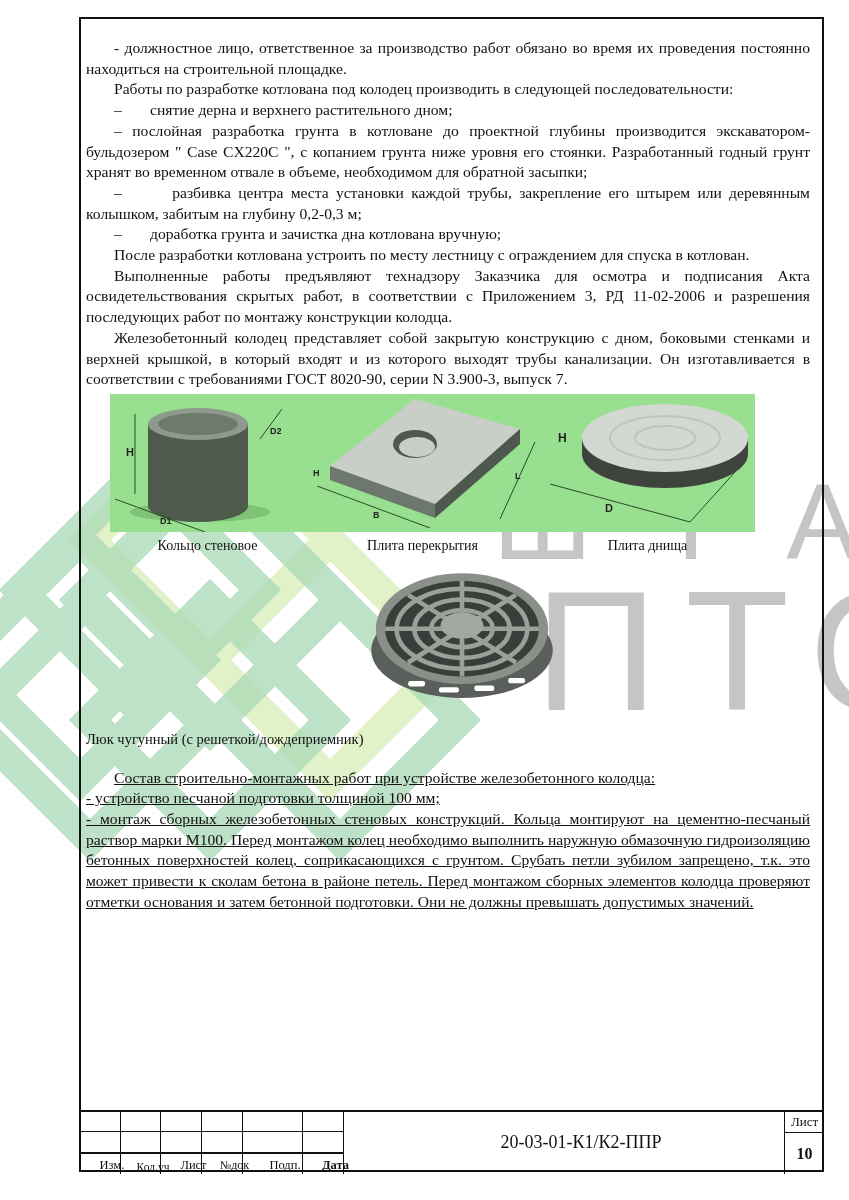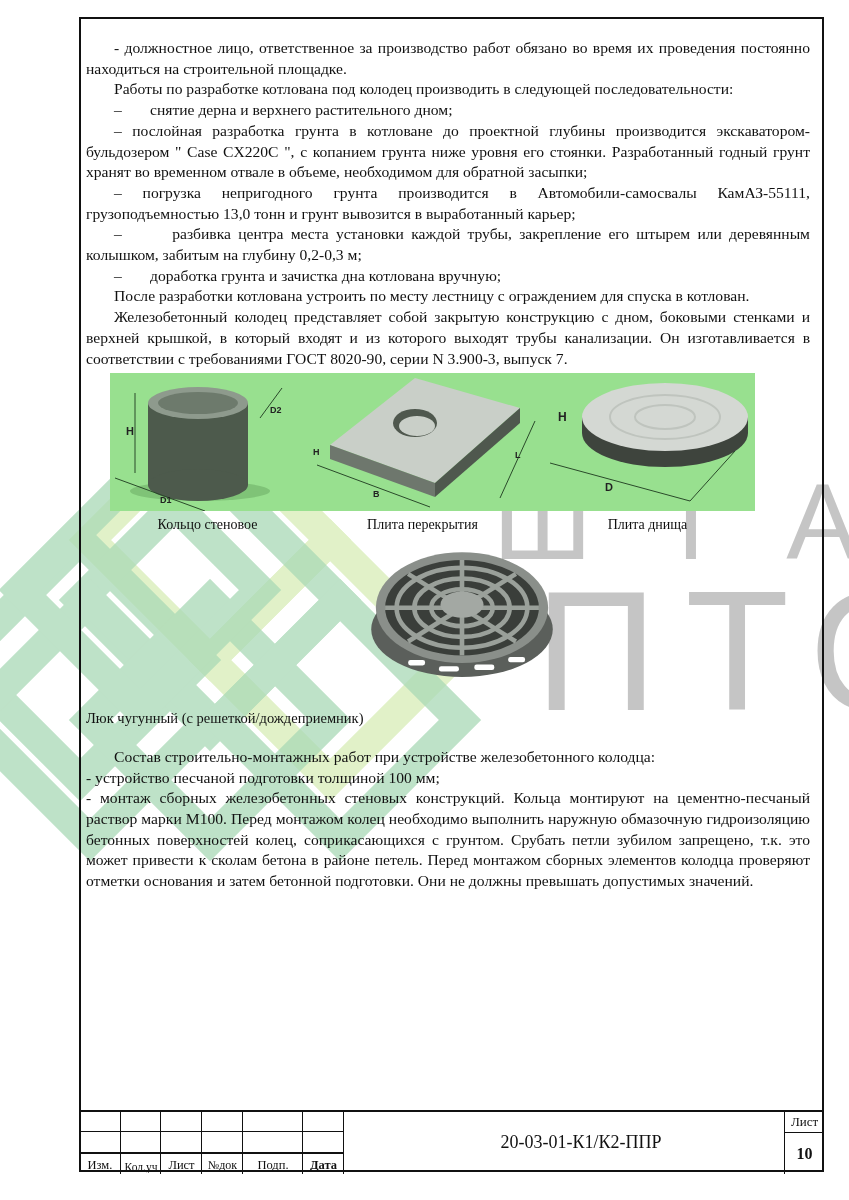--- a/index.html
+++ b/index.html
@@ -82,7 +82,6 @@
     <span class="t">снятие дерна и верхнего растительного дном;</span>
   </p>
   <p class="ind">– послойная разработка грунта в котловане до проектной глубины производится экскаватором-бульдозером " Case CX220C ", с копанием грунта ниже уровня его стоянки. Разработанный годный грунт хранят во временном отвале в объеме, необходимом для обратной засыпки;</p>
-  <p class="ind">– погрузка непригодного грунта производится в Автомобили-самосвалы КамАЗ-55111, грузоподъемностью 13,0 тонн и грунт вывозится в выработанный карьер;</p>
   <p class="dash wrap" style="white-space:pre-wrap">–       разбивка центра места установки каждой трубы, закрепление его штырем или деревянным колышком, забитым на глубину 0,2-0,3 м;</p>
   <p class="dash">
     <span class="d">–</span>

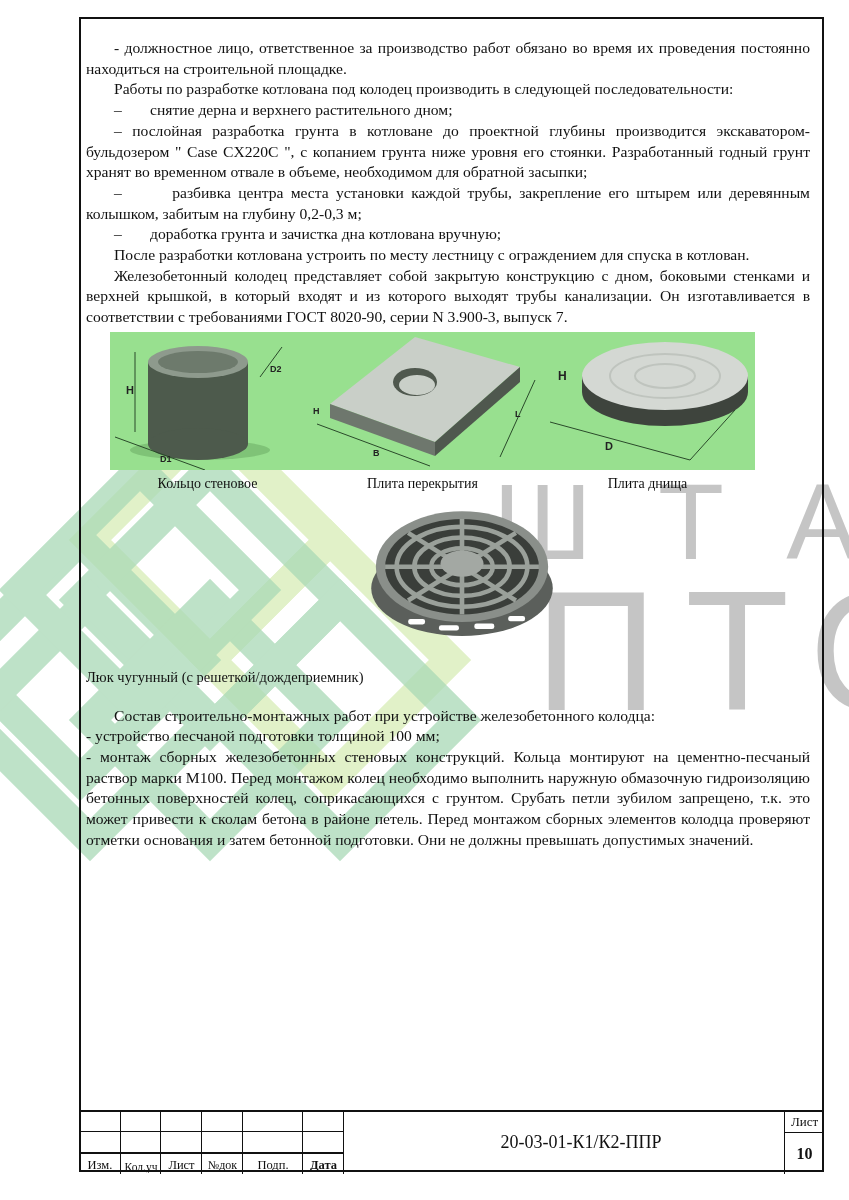--- a/index.html
+++ b/index.html
@@ -88,6 +88,7 @@
     <span class="t">доработка грунта и зачистка дна котлована вручную;</span>
   </p>
   <p class="ind">После разработки котлована устроить по месту лестницу с ограждением для спуска в котлован.</p>
+  <p class="ind">Выполненные работы предъявляют технадзору Заказчика для осмотра и подписания Акта освидетельствования скрытых работ, в соответствии с Приложением 3, РД 11-02-2006 и разрешения последующих работ по монтажу конструкции колодца.</p>
   <p class="ind">Железобетонный колодец представляет собой закрытую конструкцию с дном, боковыми стенками и верхней крышкой, в который входят и из которого выходят трубы канализации. Он изготавливается в соответствии с требованиями ГОСТ 8020-90, серии N 3.900-3, выпуск 7.</p>
 
   <div class="figrow">

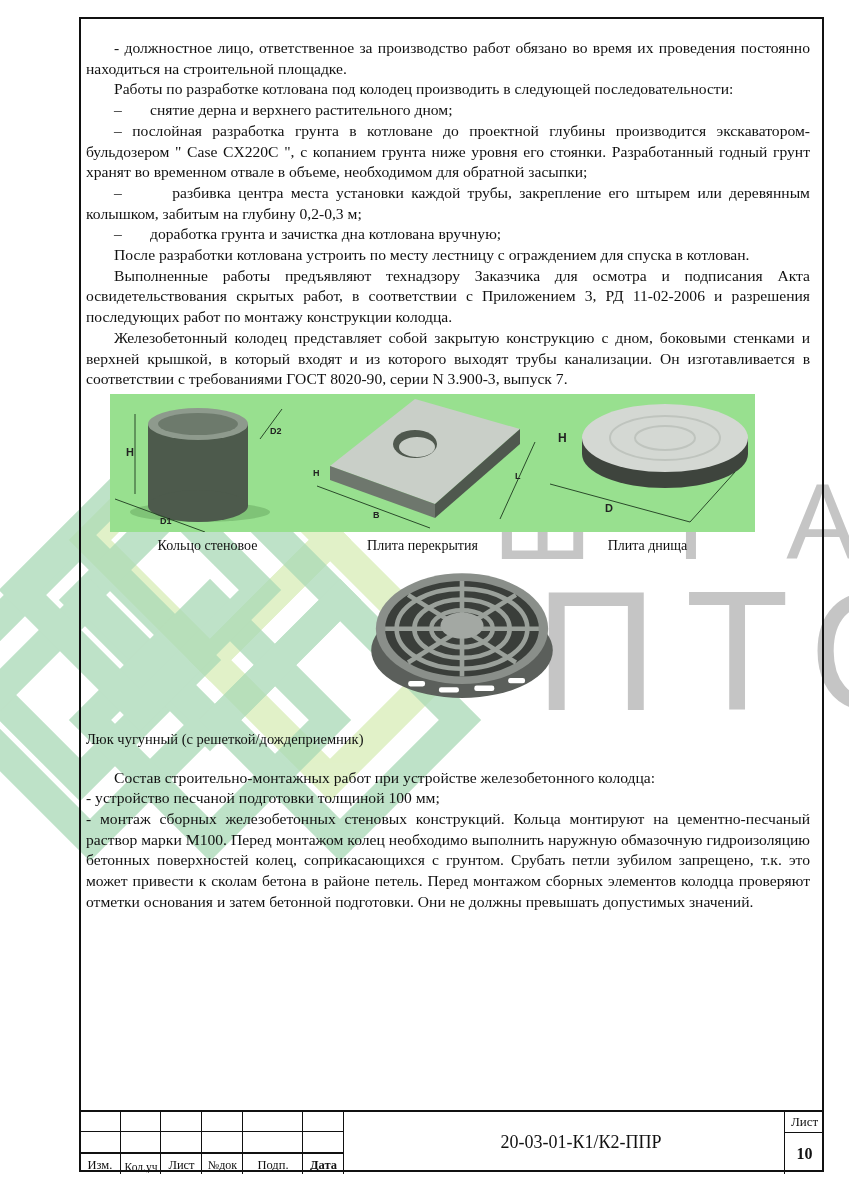--- a/index.html
+++ b/index.html
@@ -33,7 +33,7 @@
 
   .caption-center { text-align: left; font-size: 14.5px; margin-top: 0; }
 
-  .list2 { margin-top: 18px; }
+  .list2 { margin-top: 18px; text-decoration: underline; }
 
   
   .tb { position: absolute; left: 79px; top: 1110px; width: 745px; height: 62px; z-index: 4;

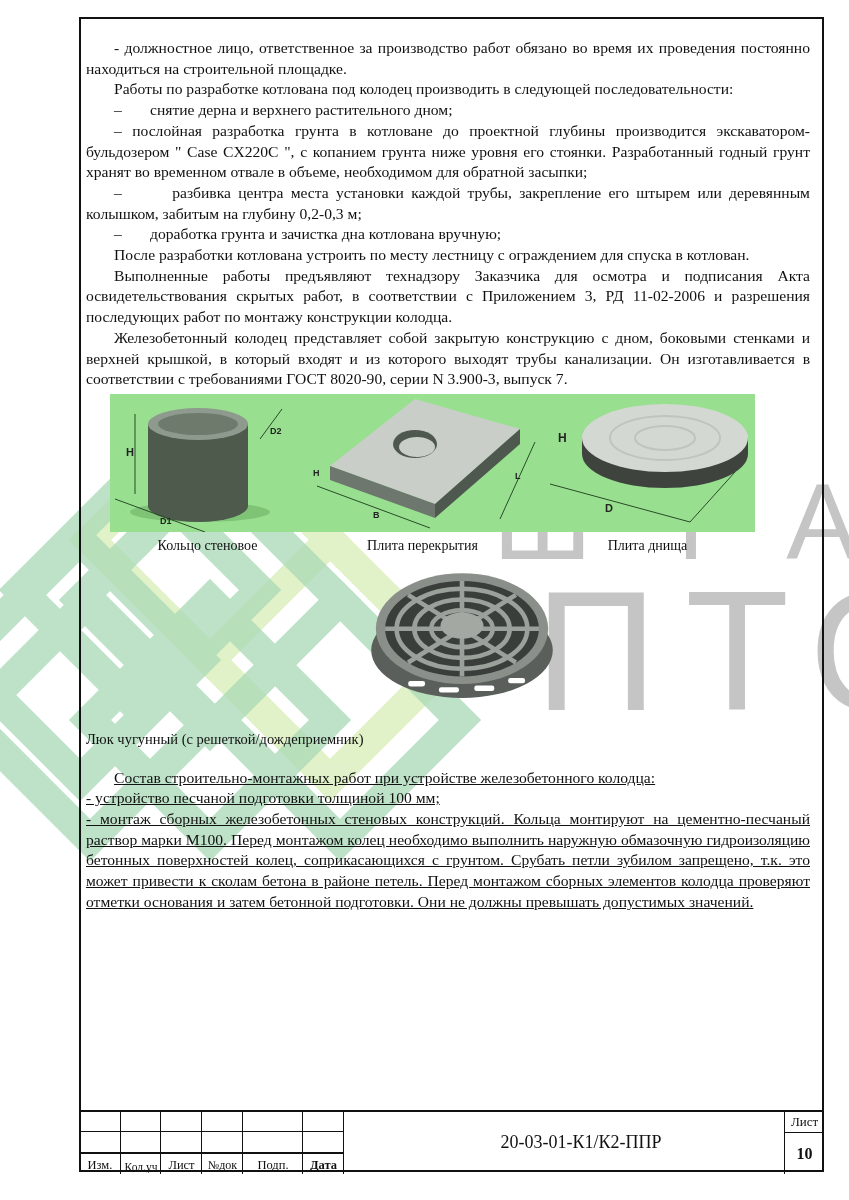--- a/index.html
+++ b/index.html
@@ -41,7 +41,7 @@
   .tb .cell { position: absolute; border-right: 1.5px solid #111; box-sizing: border-box; }
   .tb .hline { position: absolute; height: 0; border-top: 1px solid #111; }
   .tb .hline.bold { border-top: 2px solid #111; }
-  .tb .lbl { position: absolute; font-size: 12.5px; bottom: 1px; text-align: center; white-space: nowrap; overflow: hidden; }
+  .tb .lbl { position: absolute; font-size: 12.5px; bottom: 1px; text-align: center; white-space: nowrap; overflow: hidden; padding-left: 12px; }
   .tb .code { position: absolute; left: 282px; width: 440px; top: 20px; text-align: center; font-size: 18px; }
   .tb .list-lbl { position: absolute; left: 706px; width: 39px; top: 2px; text-align: center; font-size: 13px; }
   .tb .list-num { position: absolute; left: 706px; width: 39px; top: 33px; text-align: center; font-size: 16px; font-weight: bold; }

